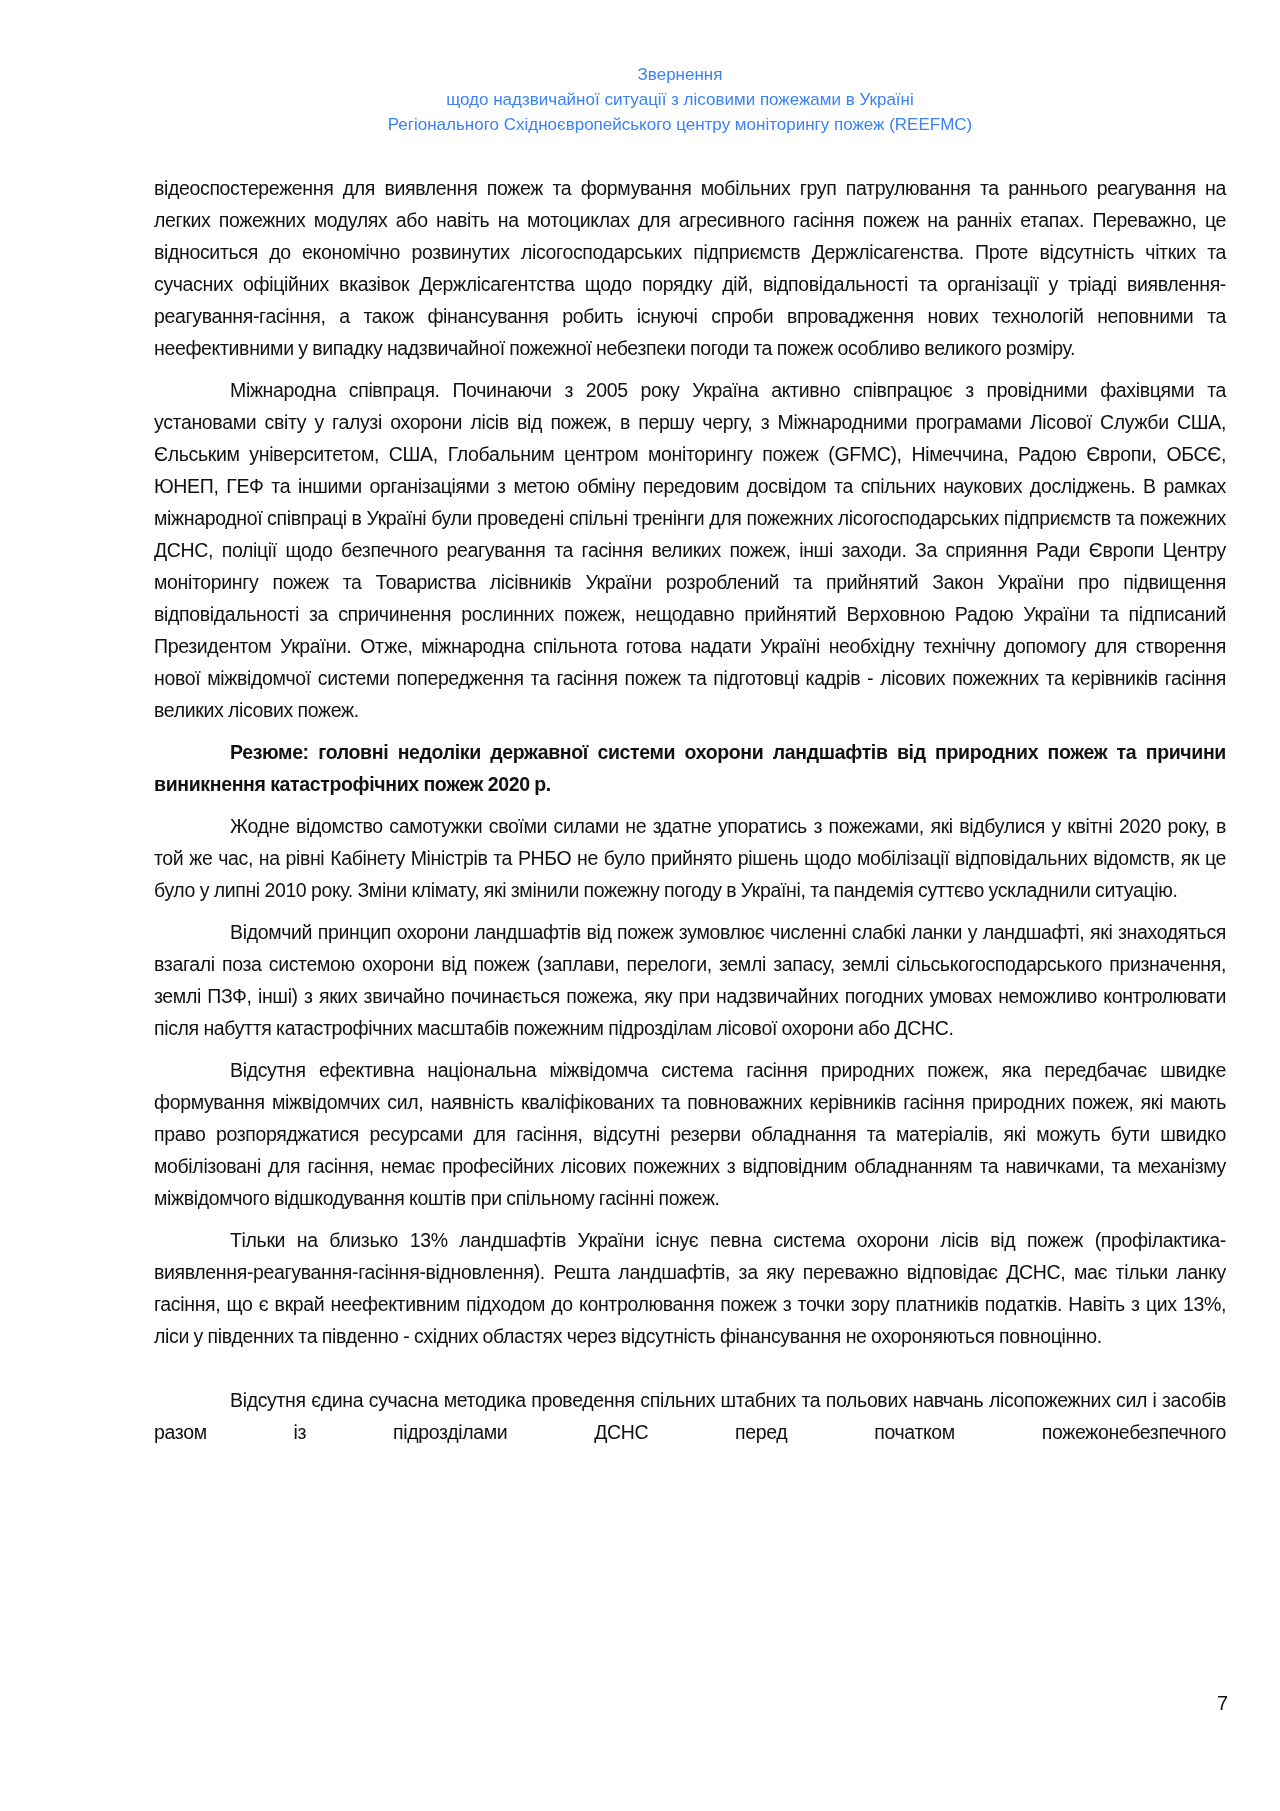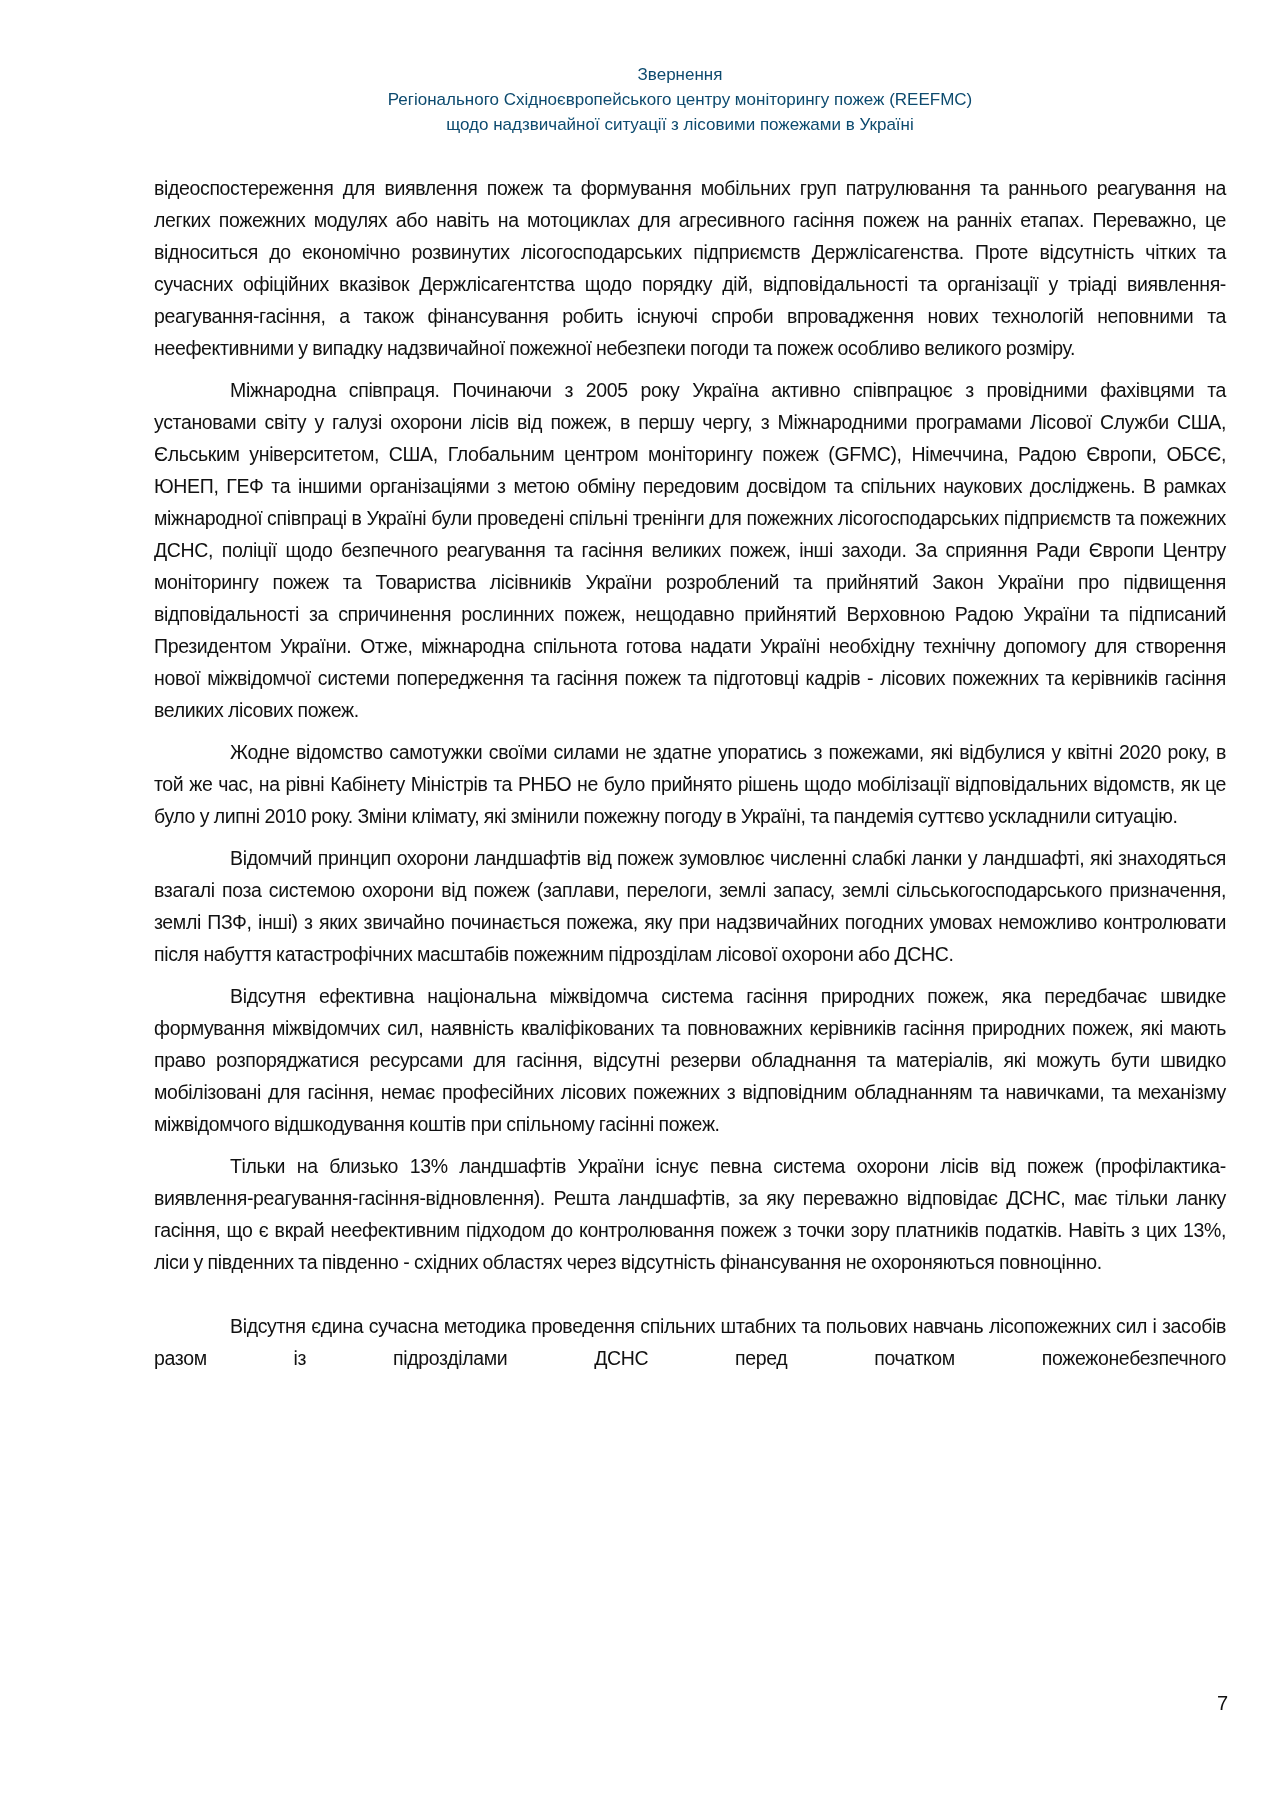--- a/index.html
+++ b/index.html
@@ -35,7 +35,7 @@
       top: 62px;
       width: 760px;
       text-align: center;
-      color: #0c4a6e;
+      color: #3b82f6;
       font-size: 17px;
       line-height: 25px;
     }

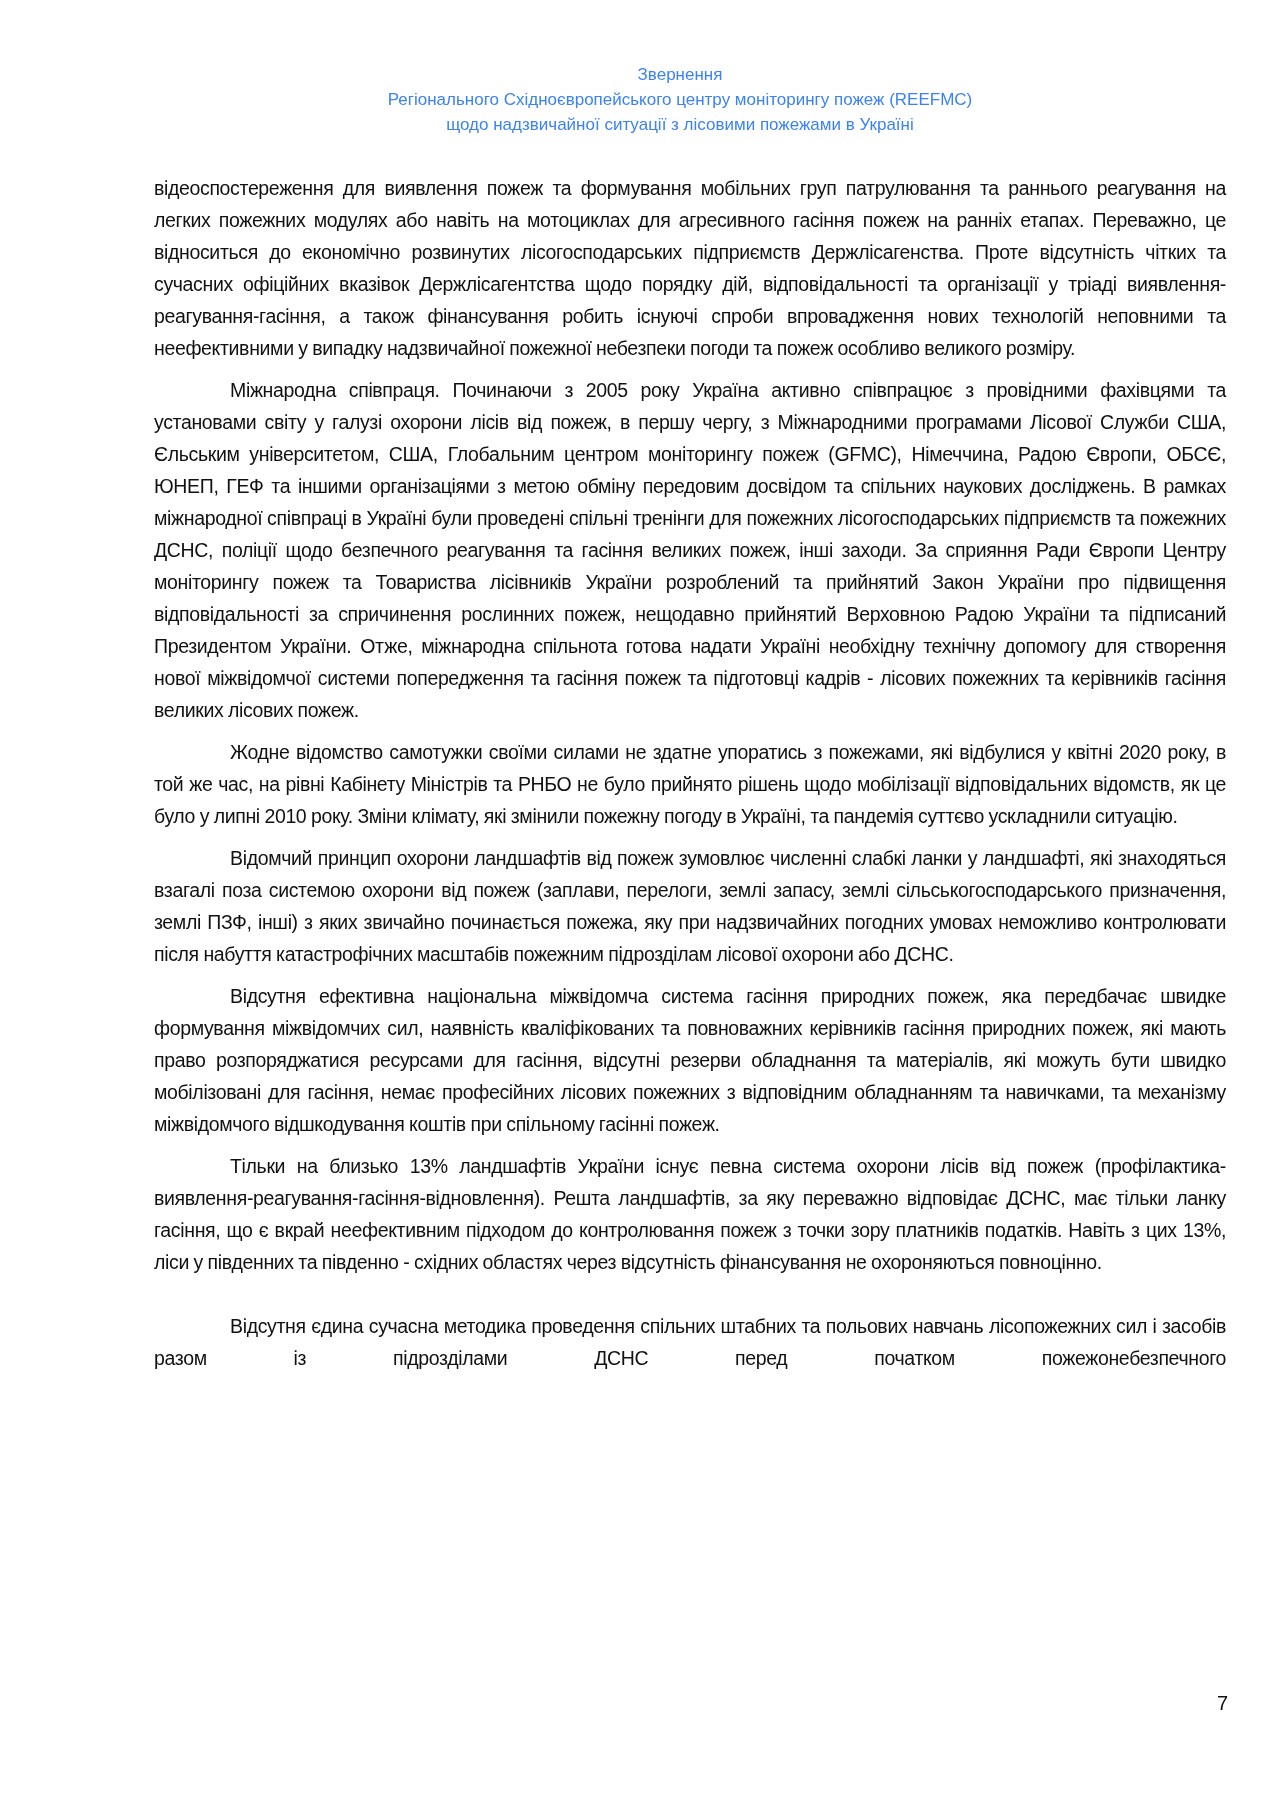--- a/index.html
+++ b/index.html
@@ -80,8 +80,8 @@
 <div class="header">
   <div class="header-text">
     <div>Звернення</div>
+    <div>щодо надзвичайної ситуації з лісовими пожежами в Україні</div>
     <div>Регіонального Східноєвропейського центру моніторингу пожеж (REEFMC)</div>
-    <div>щодо надзвичайної ситуації з лісовими пожежами в Україні</div>
   </div>
 </div>
 

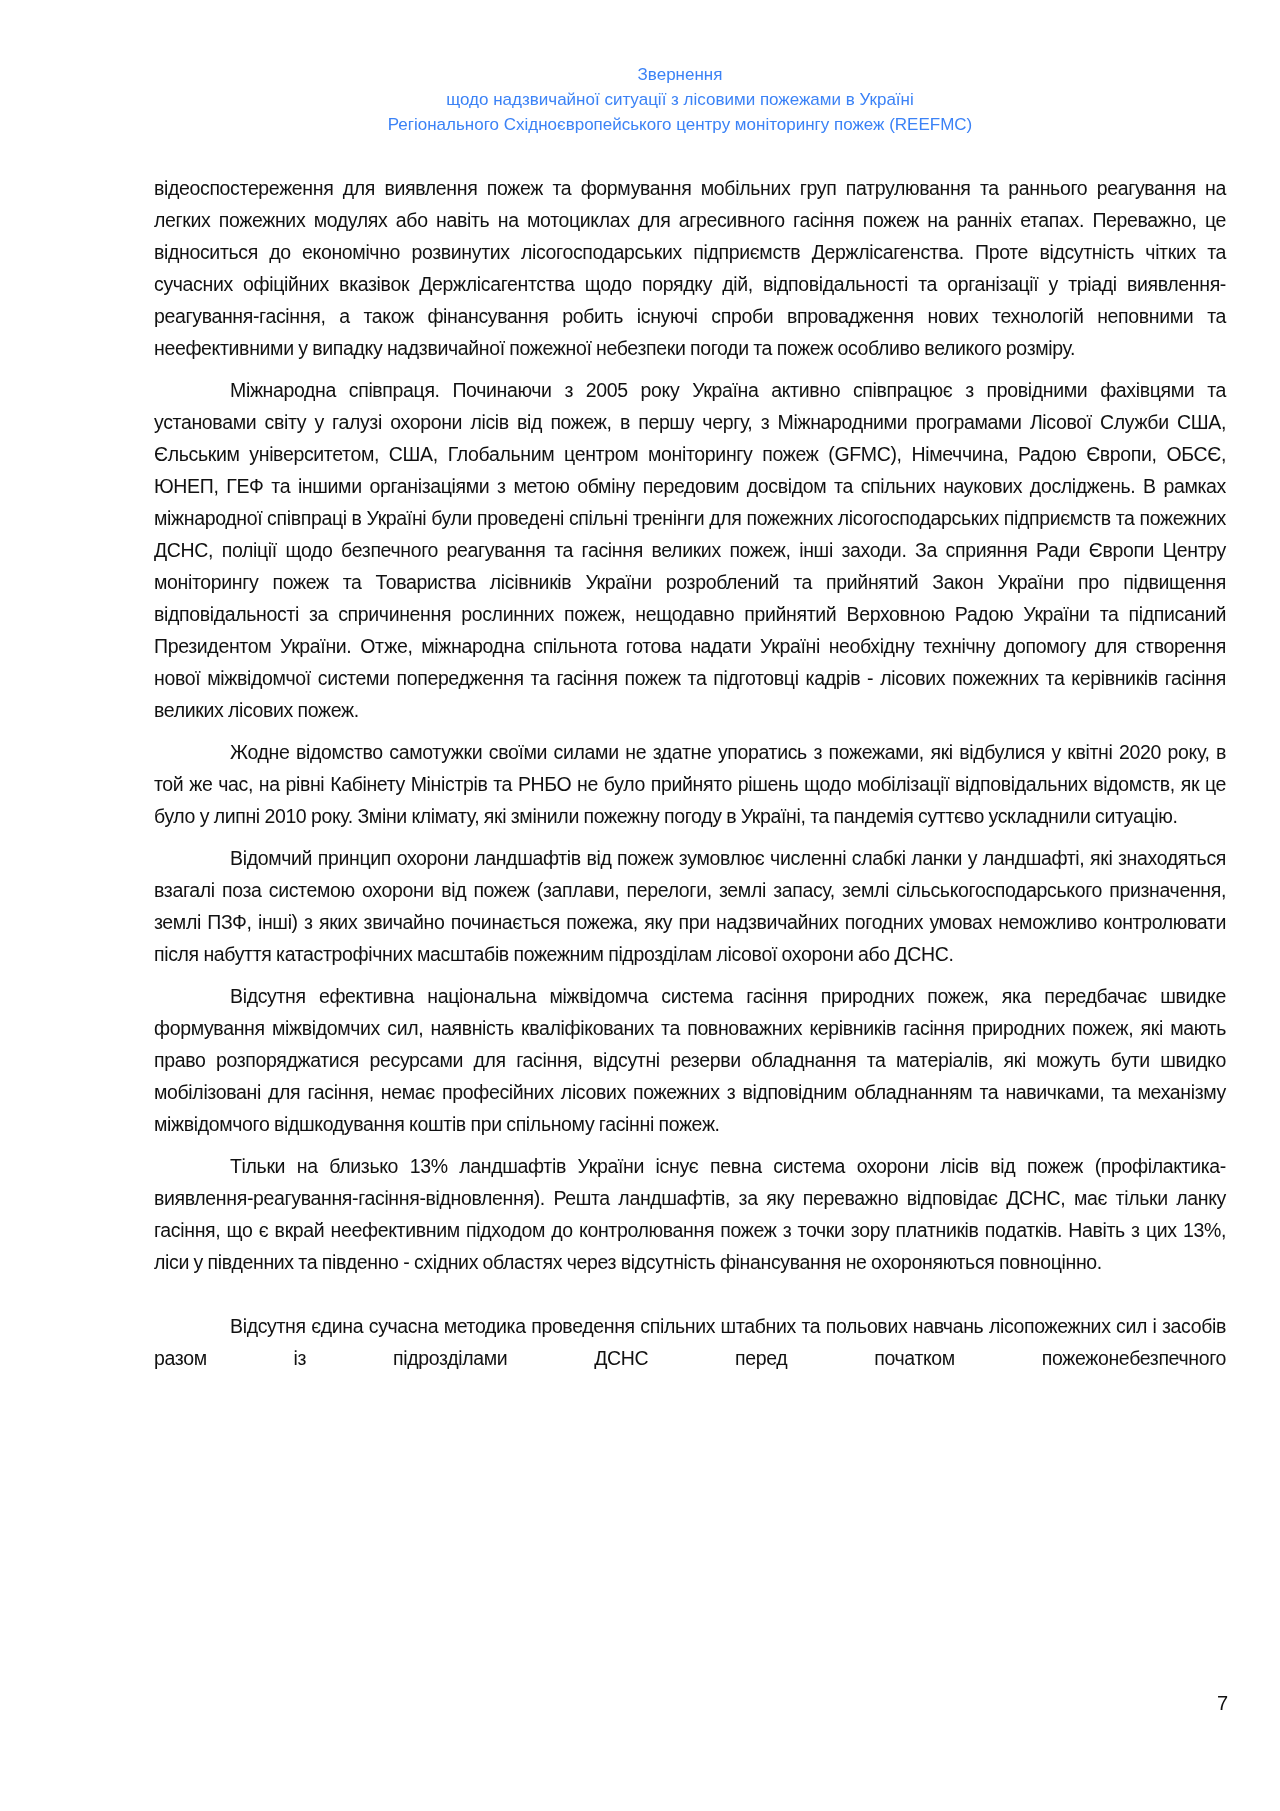--- a/index.html
+++ b/index.html
@@ -88,6 +88,7 @@
 <div class="content">
   <p class="para">відеоспостереження для виявлення пожеж та формування мобільних груп патрулювання та раннього реагування на легких пожежних модулях або навіть на мотоциклах для агресивного гасіння пожеж на ранніх етапах. Переважно, це відноситься до економічно розвинутих лісогосподарських підприємств Держлісагенства. Проте відсутність чітких та сучасних офіційних вказівок Держлісагентства щодо порядку дій, відповідальності та організації у тріаді виявлення-реагування-гасіння, а також фінансування робить існуючі спроби впровадження нових технологій неповними та неефективними у випадку надзвичайної пожежної небезпеки погоди та пожеж особливо великого розміру.</p>
   <p class="para indent"><b>Міжнародна співпраця.</b><span> Починаючи з 2005 року Україна активно співпрацює з провідними фахівцями та установами світу у галузі охорони лісів від пожеж, в першу чергу, з Міжнародними програмами Лісової Служби США, Єльським університетом, США, Глобальним центром моніторингу пожеж (GFMC), Німеччина, Радою Європи, ОБСЄ, ЮНЕП, ГЕФ та іншими організаціями з метою обміну передовим досвідом та спільних наукових досліджень. В рамках міжнародної співпраці в Україні були проведені спільні тренінги для пожежних лісогосподарських підприємств та пожежних ДСНС, поліції щодо безпечного реагування та гасіння великих пожеж, інші заходи. За сприяння Ради Європи Центру моніторингу пожеж та Товариства лісівників України розроблений та прийнятий Закон України про підвищення відповідальності за спричинення рослинних пожеж, нещодавно прийнятий Верховною Радою України та підписаний Президентом України. Отже, міжнародна спільнота готова надати Україні необхідну технічну допомогу для створення нової міжвідомчої системи попередження та гасіння пожеж та підготовці кадрів - лісових пожежних та керівників гасіння великих лісових пожеж.</span></p>
+  <p class="heading">Резюме: головні недоліки державної системи охорони ландшафтів від природних пожеж та причини виникнення катастрофічних пожеж 2020 р.</p>
   <p class="para indent">Жодне відомство самотужки своїми силами не здатне упоратись з пожежами, які відбулися у квітні 2020 року, в той же час, на рівні Кабінету Міністрів та РНБО не було прийнято рішень щодо мобілізації відповідальних відомств, як це було у липні 2010 року. Зміни клімату, які змінили пожежну погоду в Україні, та пандемія суттєво ускладнили ситуацію.</p>
   <p class="para indent">Відомчий принцип охорони ландшафтів від пожеж зумовлює численні слабкі ланки у ландшафті, які знаходяться взагалі поза системою охорони від пожеж (заплави, перелоги, землі запасу, землі сільськогосподарського призначення, землі ПЗФ, інші) з яких звичайно починається пожежа, яку при надзвичайних погодних умовах неможливо контролювати після набуття катастрофічних масштабів пожежним підрозділам лісової охорони або ДСНС.</p>
   <p class="para indent">Відсутня ефективна національна міжвідомча система гасіння природних пожеж, яка передбачає швидке формування міжвідомчих сил, наявність кваліфікованих та повноважних керівників гасіння природних пожеж, які мають право розпоряджатися ресурсами для гасіння, відсутні резерви обладнання та матеріалів, які можуть бути швидко мобілізовані для гасіння, немає професійних лісових пожежних з відповідним обладнанням та навичками, та механізму міжвідомчого відшкодування коштів при спільному гасінні пожеж.</p>

